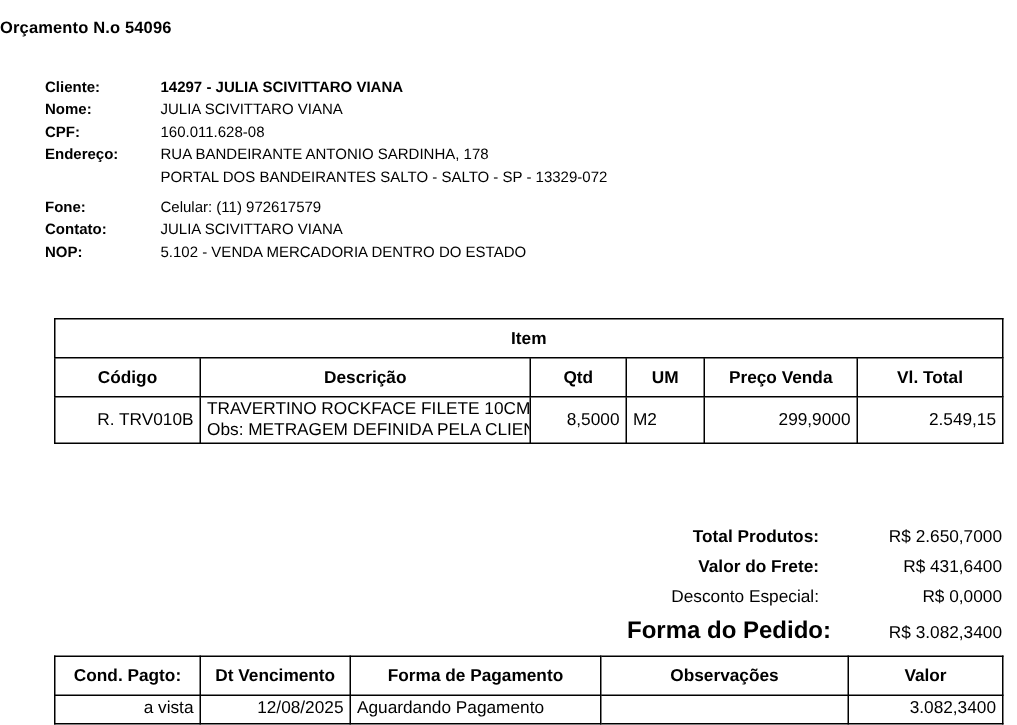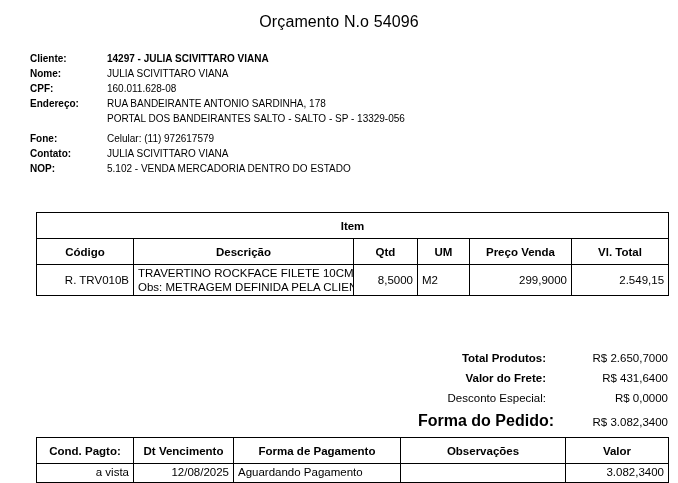--- a/index.html
+++ b/index.html
@@ -22,9 +22,9 @@
     top: 13px;
     left: 0;
     width: 678px;
-    text-align: center;
-    font-size: 16px;
-    font-weight: normal;
+    text-align: left;
+    font-size: 11px;
+    font-weight: bold;
     letter-spacing: 0.1px;
   }
 

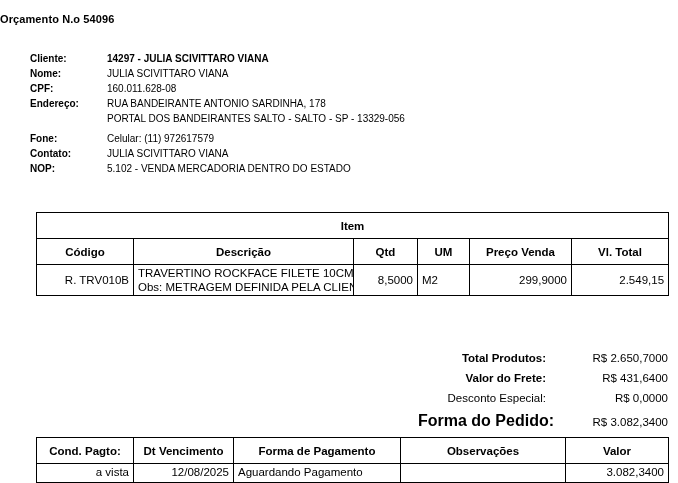--- a/index.html
+++ b/index.html
@@ -162,7 +162,7 @@
 
   <div class="cust-row cont">
     <span class="cust-label">&nbsp;</span>
-    <span class="cust-value">PORTAL DOS BANDEIRANTES SALTO - SALTO - SP - 13329-056</span>
+    <span class="cust-value">PORTAL DOS BANDEIRANTES SALTO - SALTO - SP - 13329-072</span>
   </div>
 
   <div class="spacer-row"></div>

